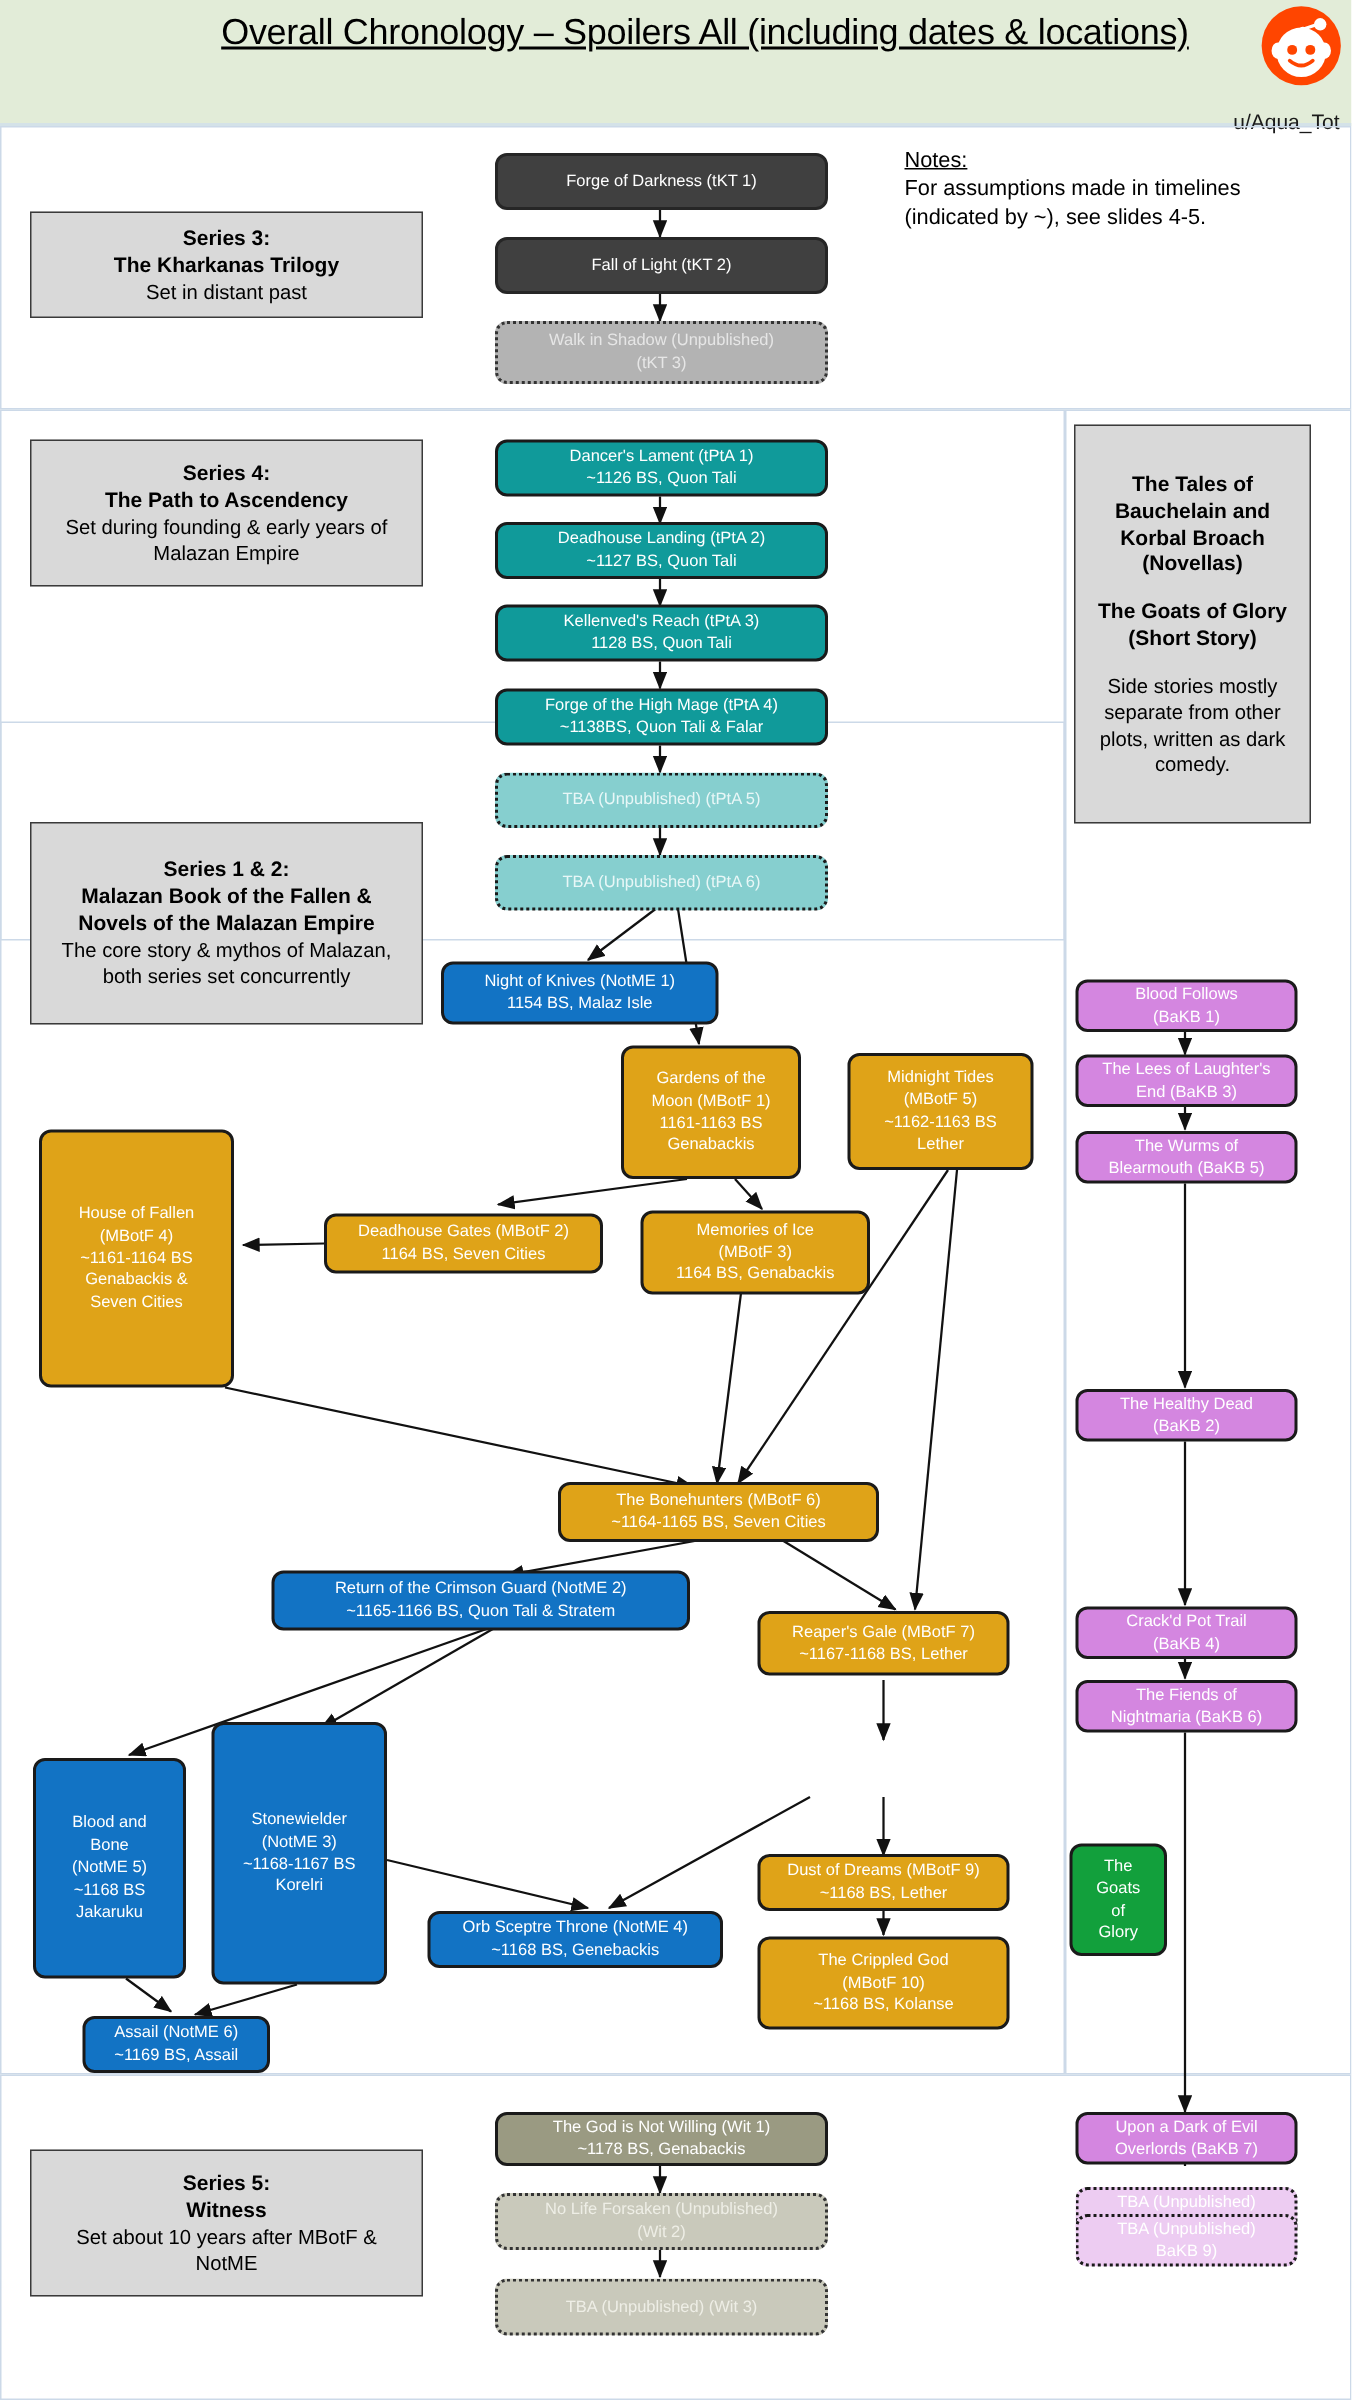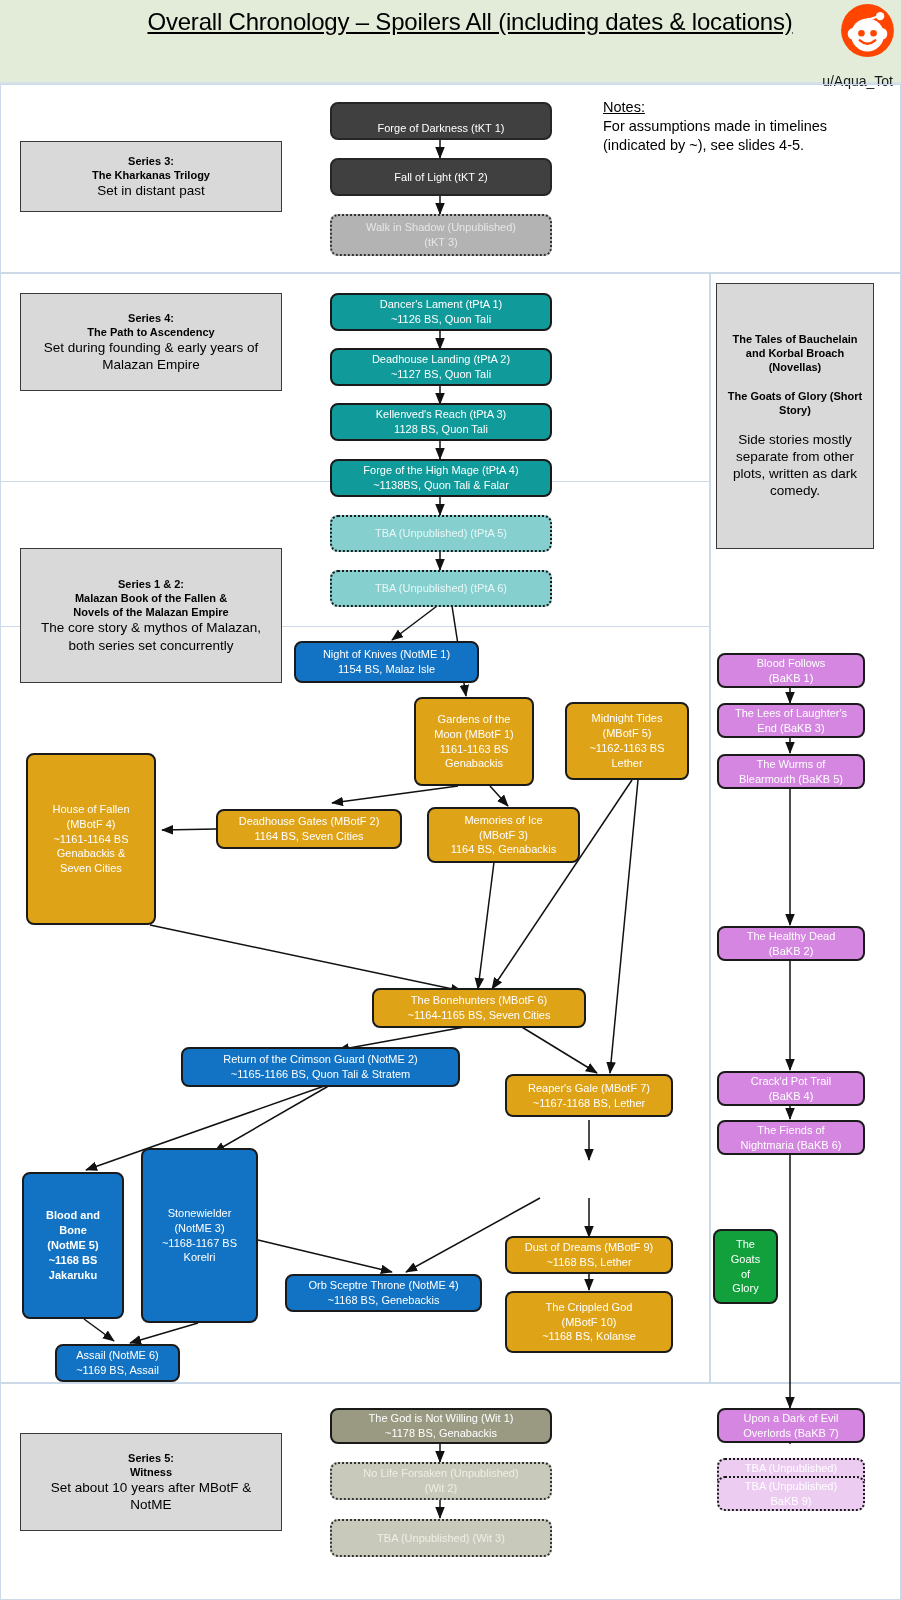--- a/index.html
+++ b/index.html
@@ -238,7 +238,7 @@
     <div class="n legend-l2">Side stories mostly separate from other plots, written as dark comedy.</div>
   </div>
 
-  <div class="node dark" style="left:330px;top:102px;width:222px;height:38px;justify-content:flex-end;">
+  <div class="node dark" style="left:330px;top:102px;width:222px;height:38px;">
     <div>Forge of Darkness (tKT 1)</div>
   </div>
   <div class="node dark" style="left:330px;top:158px;width:222px;height:38px;">

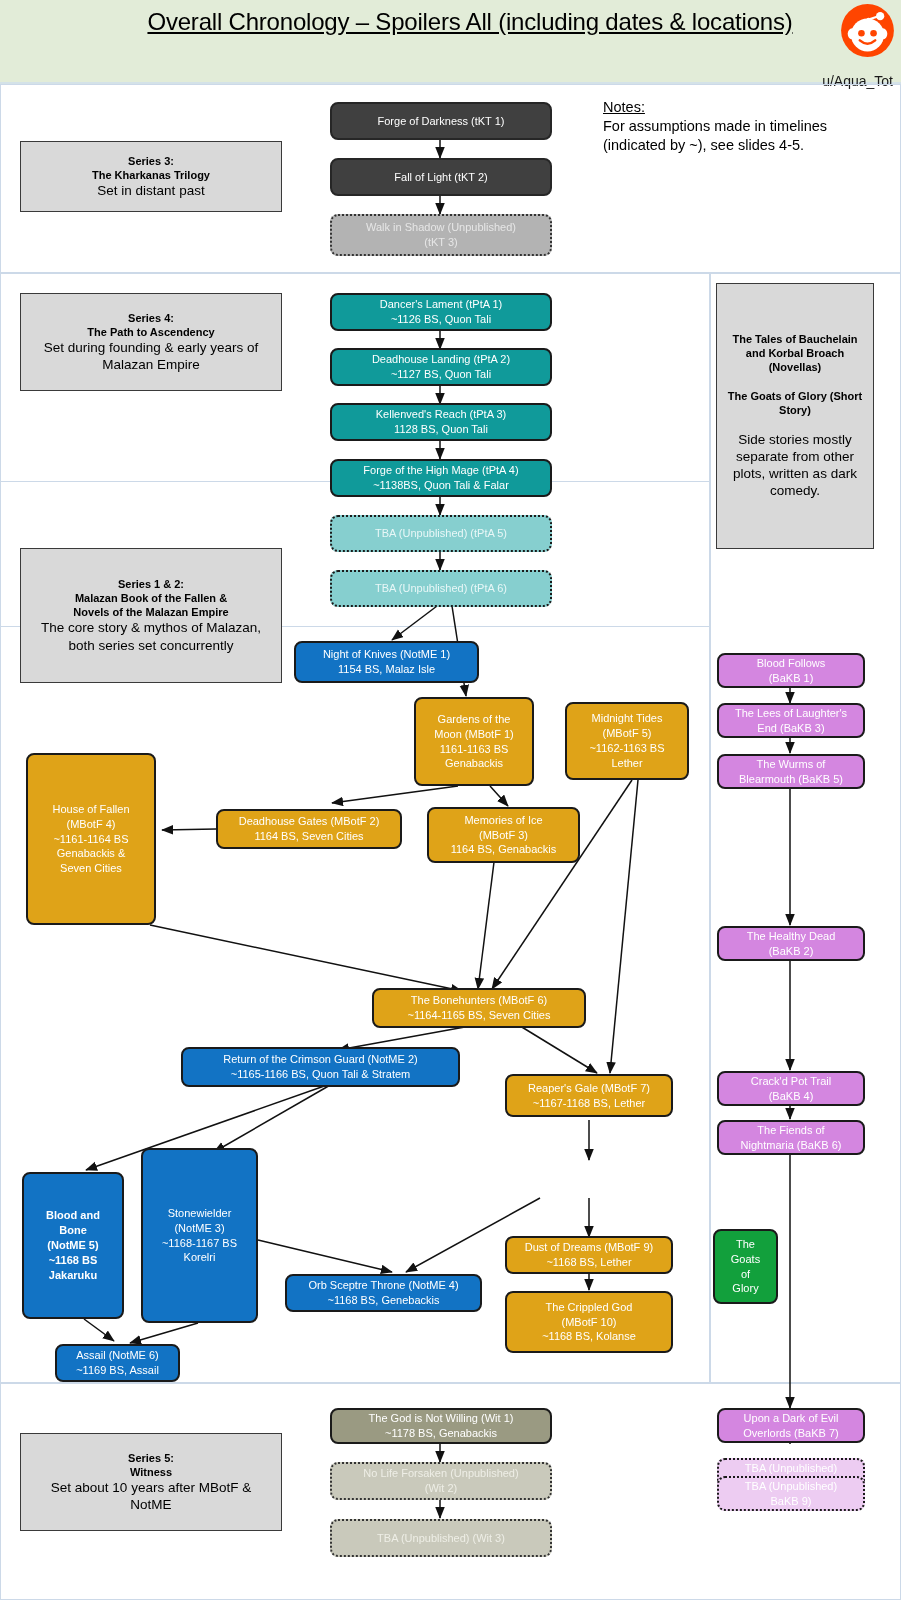--- a/index.html
+++ b/index.html
@@ -58,7 +58,7 @@
   }
   .legend .b{font-weight:bold;}
   .legend .n{font-weight:normal;}
-  .legend-l1{font-size:11px;}
+  .legend-l1{font-size:14px;}
   .legend-l2{font-size:13.5px;}
 
   

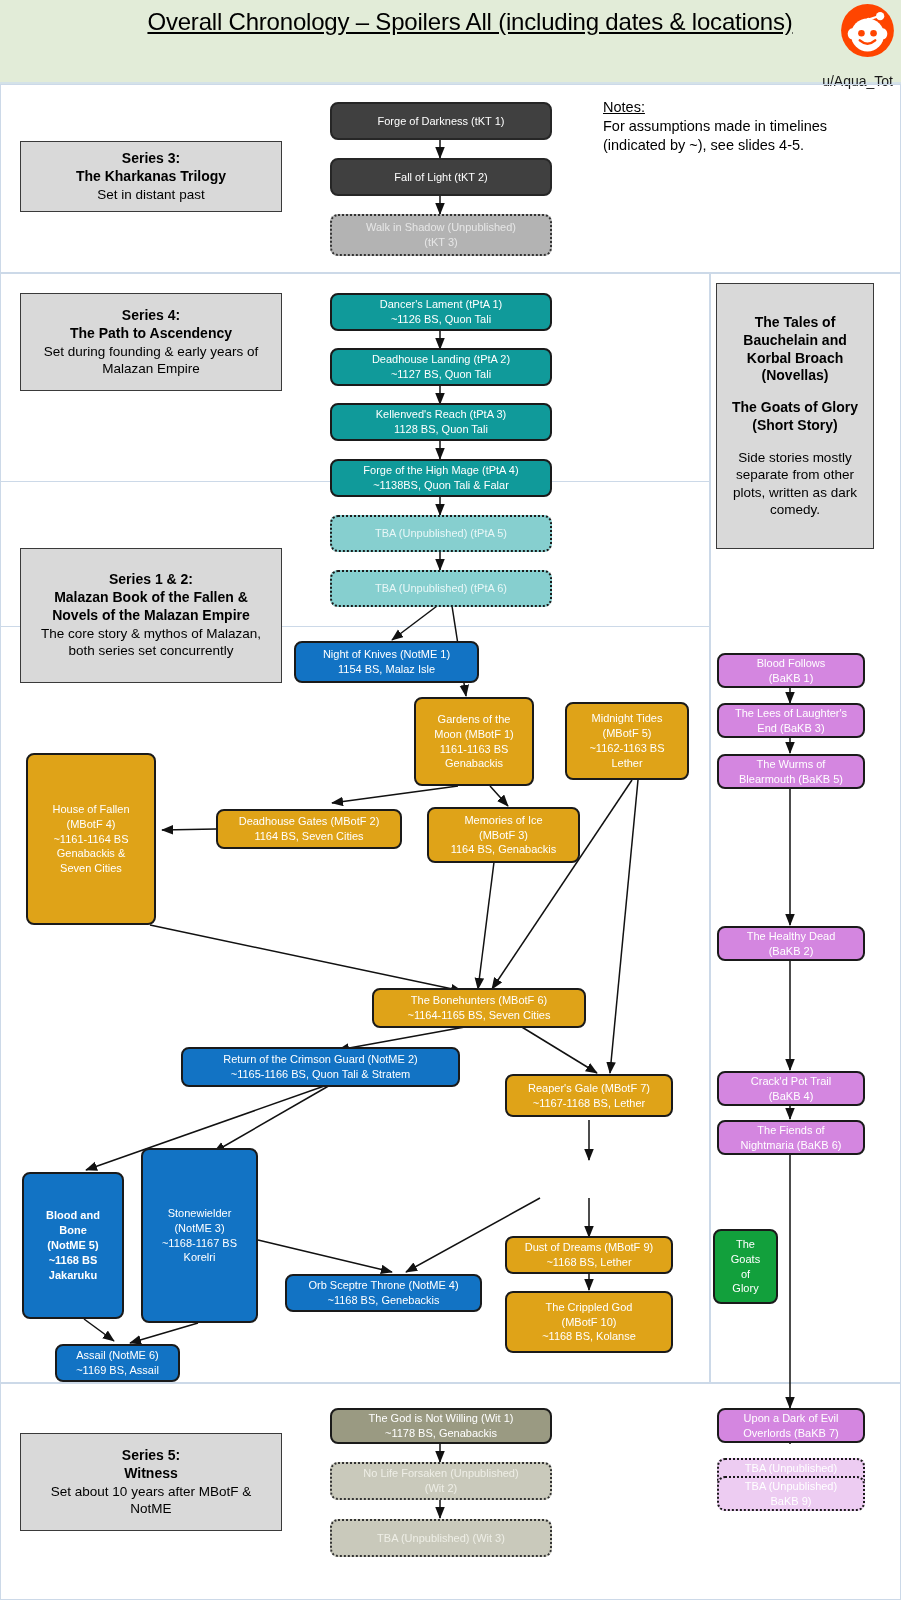--- a/index.html
+++ b/index.html
@@ -337,7 +337,7 @@
     <div>~1168 BS, Kolanse</div>
   </div>
 
-  <div class="node blue" style="left:22px;top:1172px;width:102px;height:147px;font-weight:bold;">
+  <div class="node blue" style="left:22px;top:1172px;width:102px;height:147px;">
     <div>Blood and</div>
     <div>Bone</div>
     <div>(NotME 5)</div>

